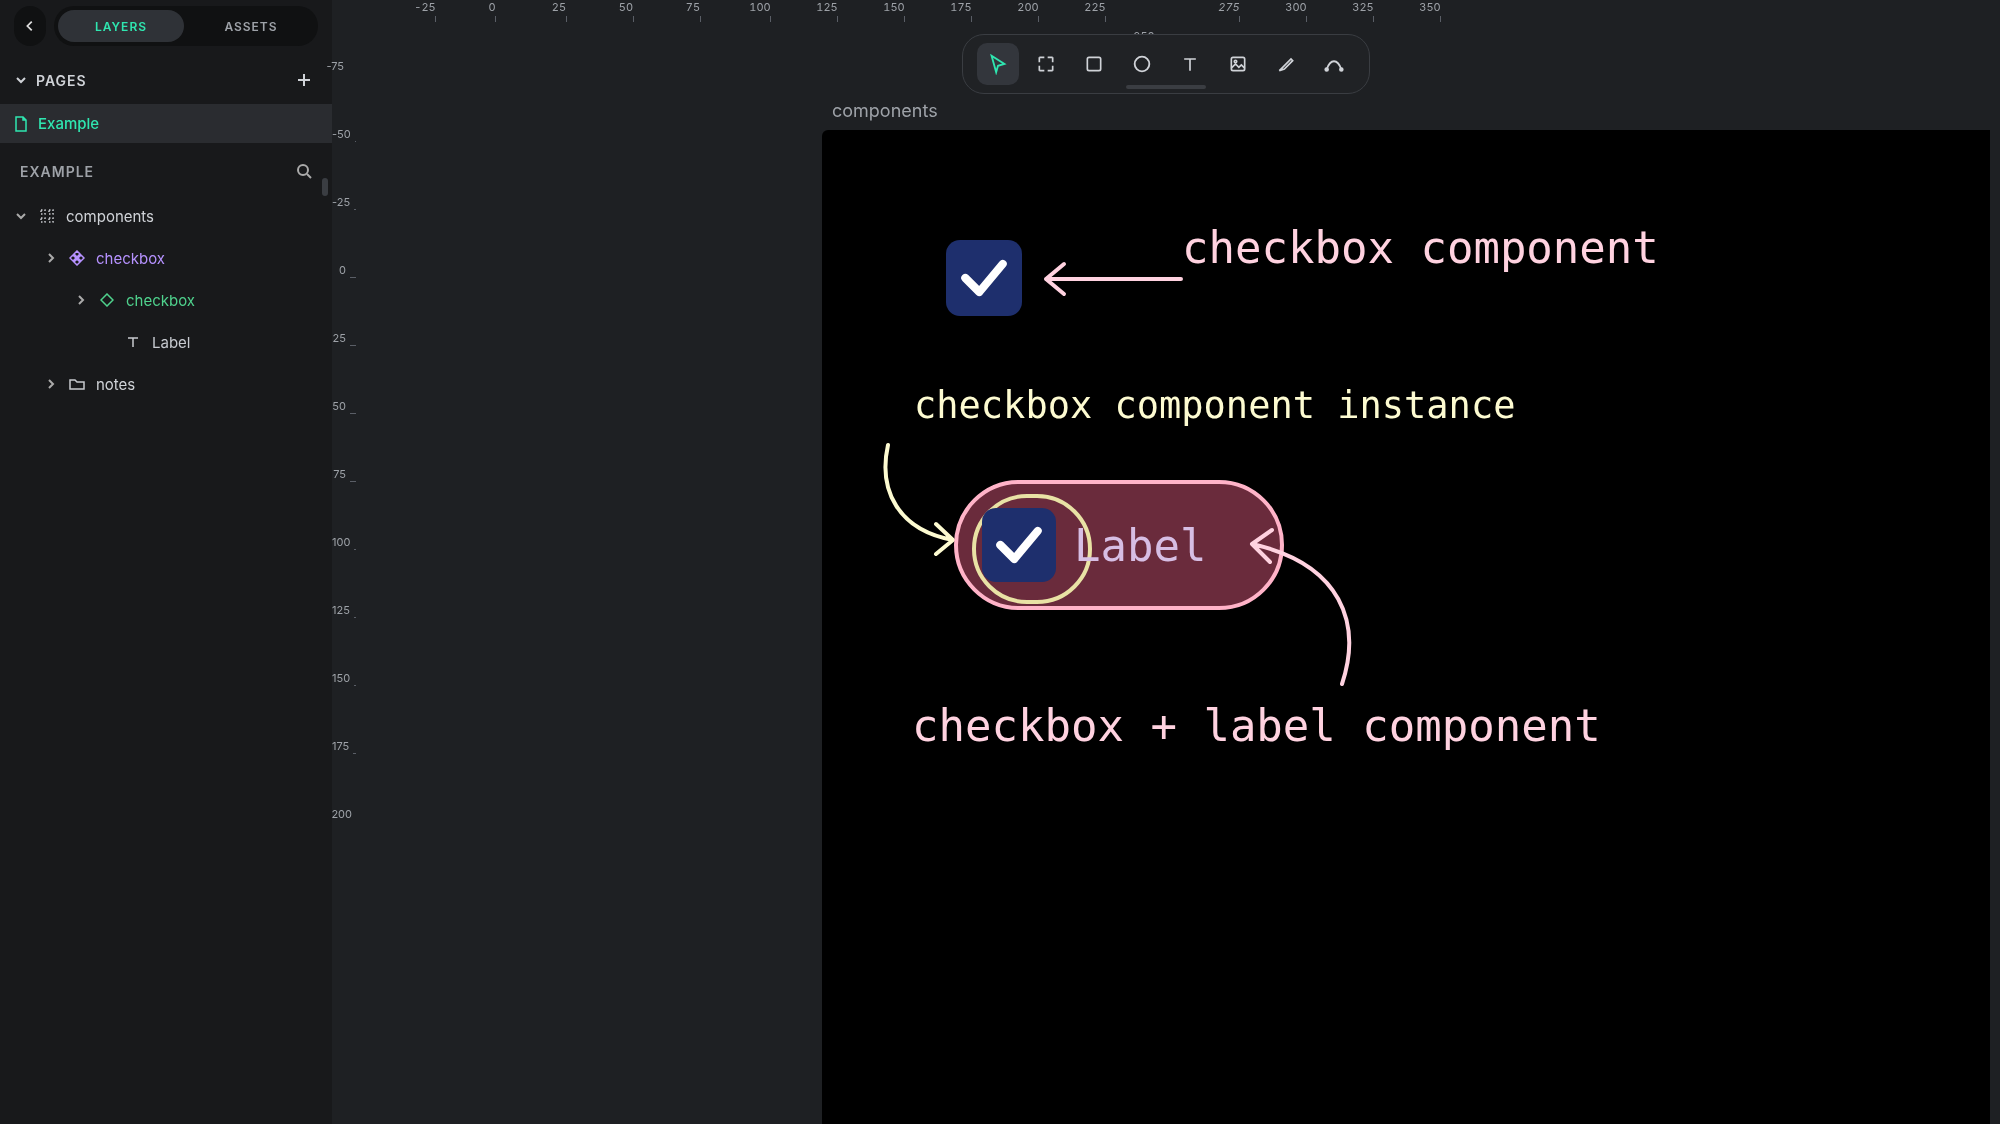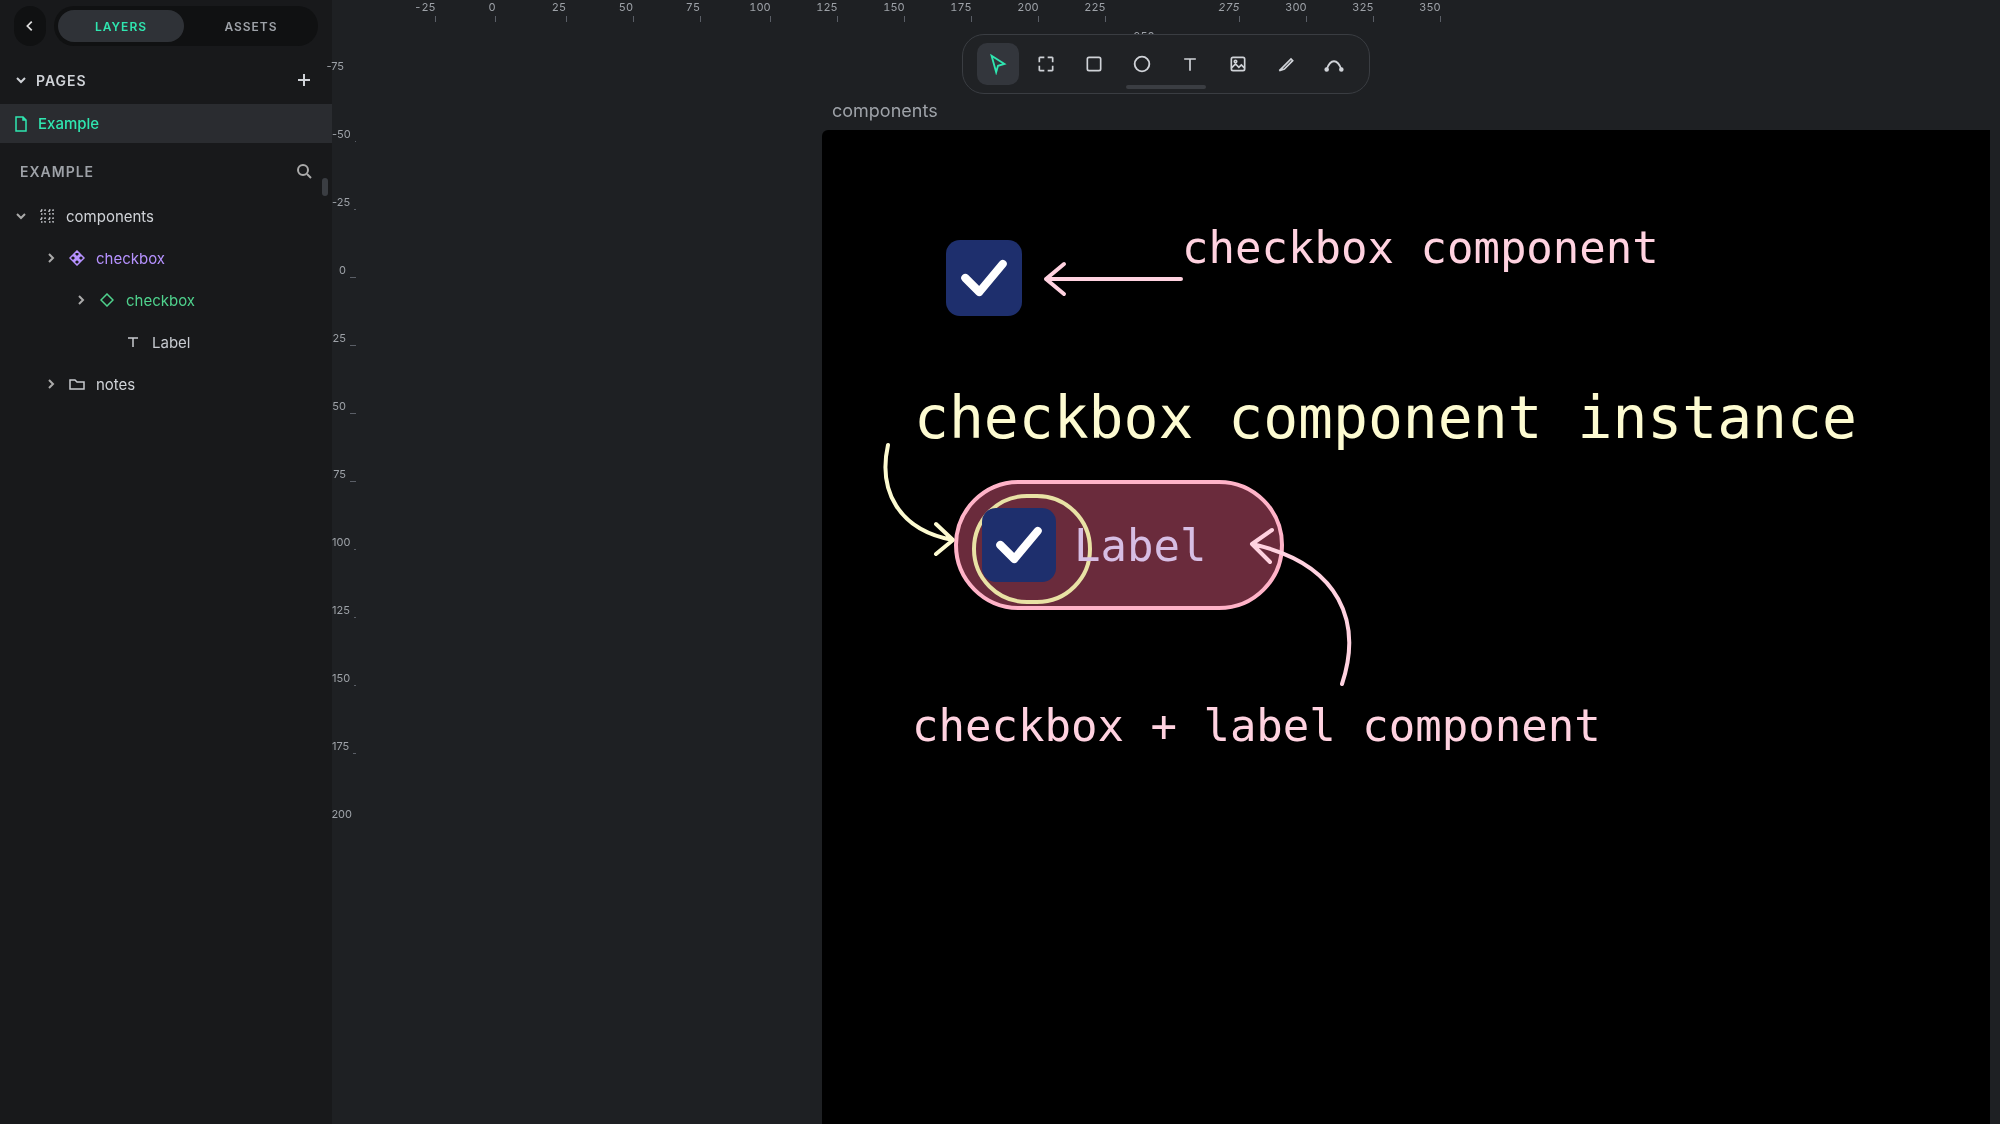--- a/index.html
+++ b/index.html
@@ -85,7 +85,7 @@
   .chk1{ position:absolute; left:124px; top:110px;}
   .anno1{ position:absolute; left:360px; top:92px;}
   .arrow1{ position:absolute; left:214px; top:124px; }
-  .anno2{ position:absolute; left:92px; top:254px; color:#fdfbd1; font-size:58px; font-weight:500;}
+  .anno2{ position:absolute; left:92px; top:254px; color:#fdfbd1; font-size:37px; font-weight:500;}
   .combo{ position:absolute; left:132px; top:350px; }
   .ellipse-big{ width:330px; height:130px; border:4px solid #ffb3c8; border-radius:100px; background:#6a2b3c; position:relative; display:flex; align-items:center; gap:18px; padding-left:24px;}
   .ellipse-small{ position:absolute; left:14px; top:10px; width:120px; height:110px; border:4px solid #e9e2a5; border-radius:60px;}

